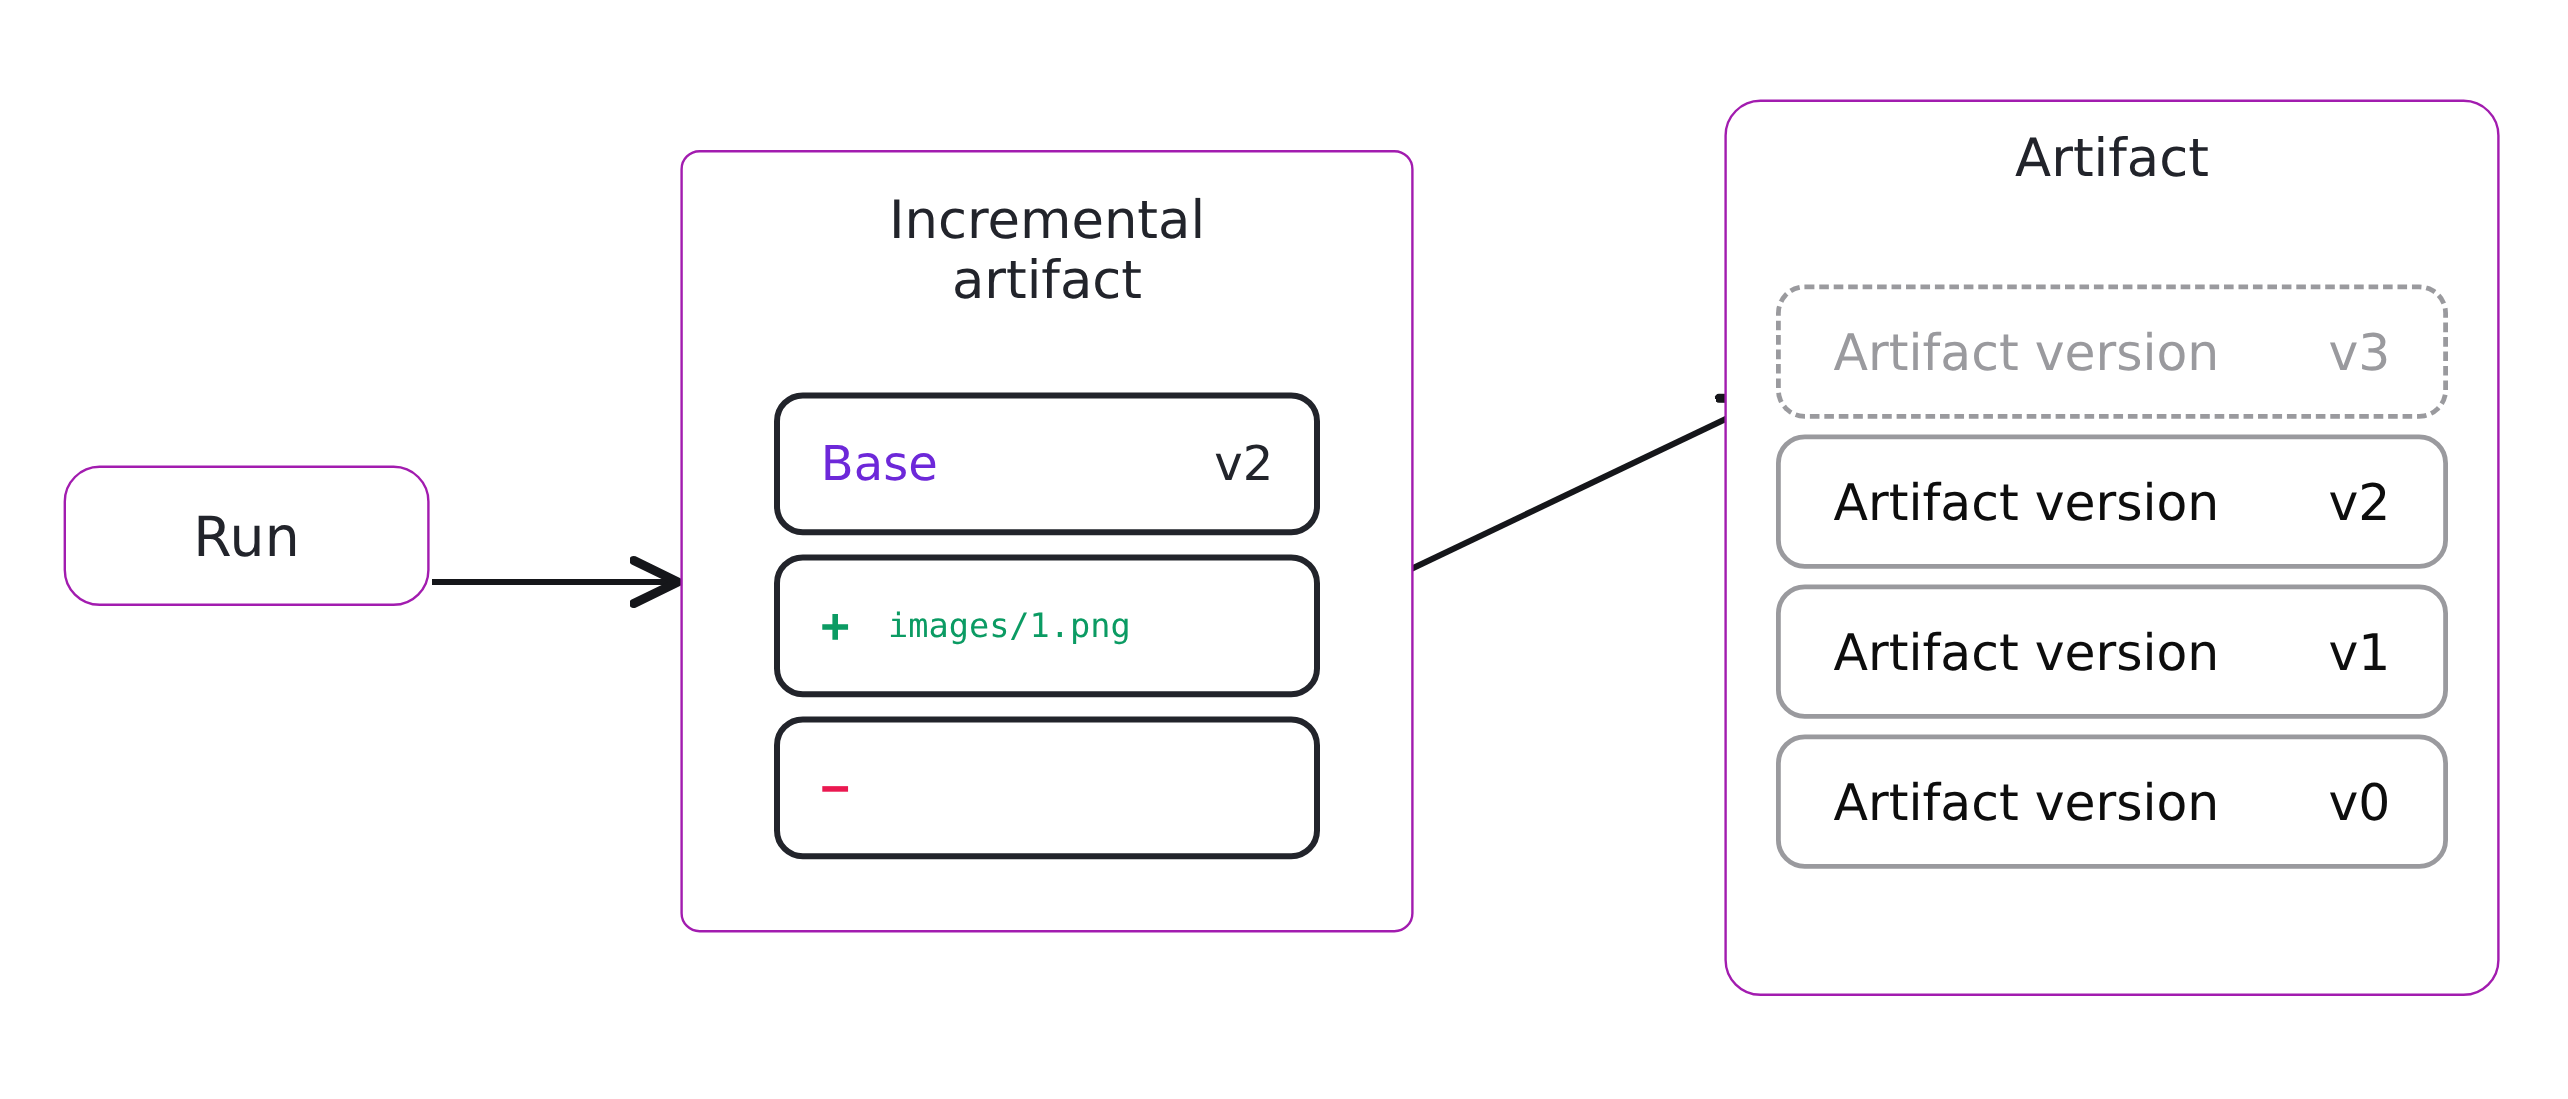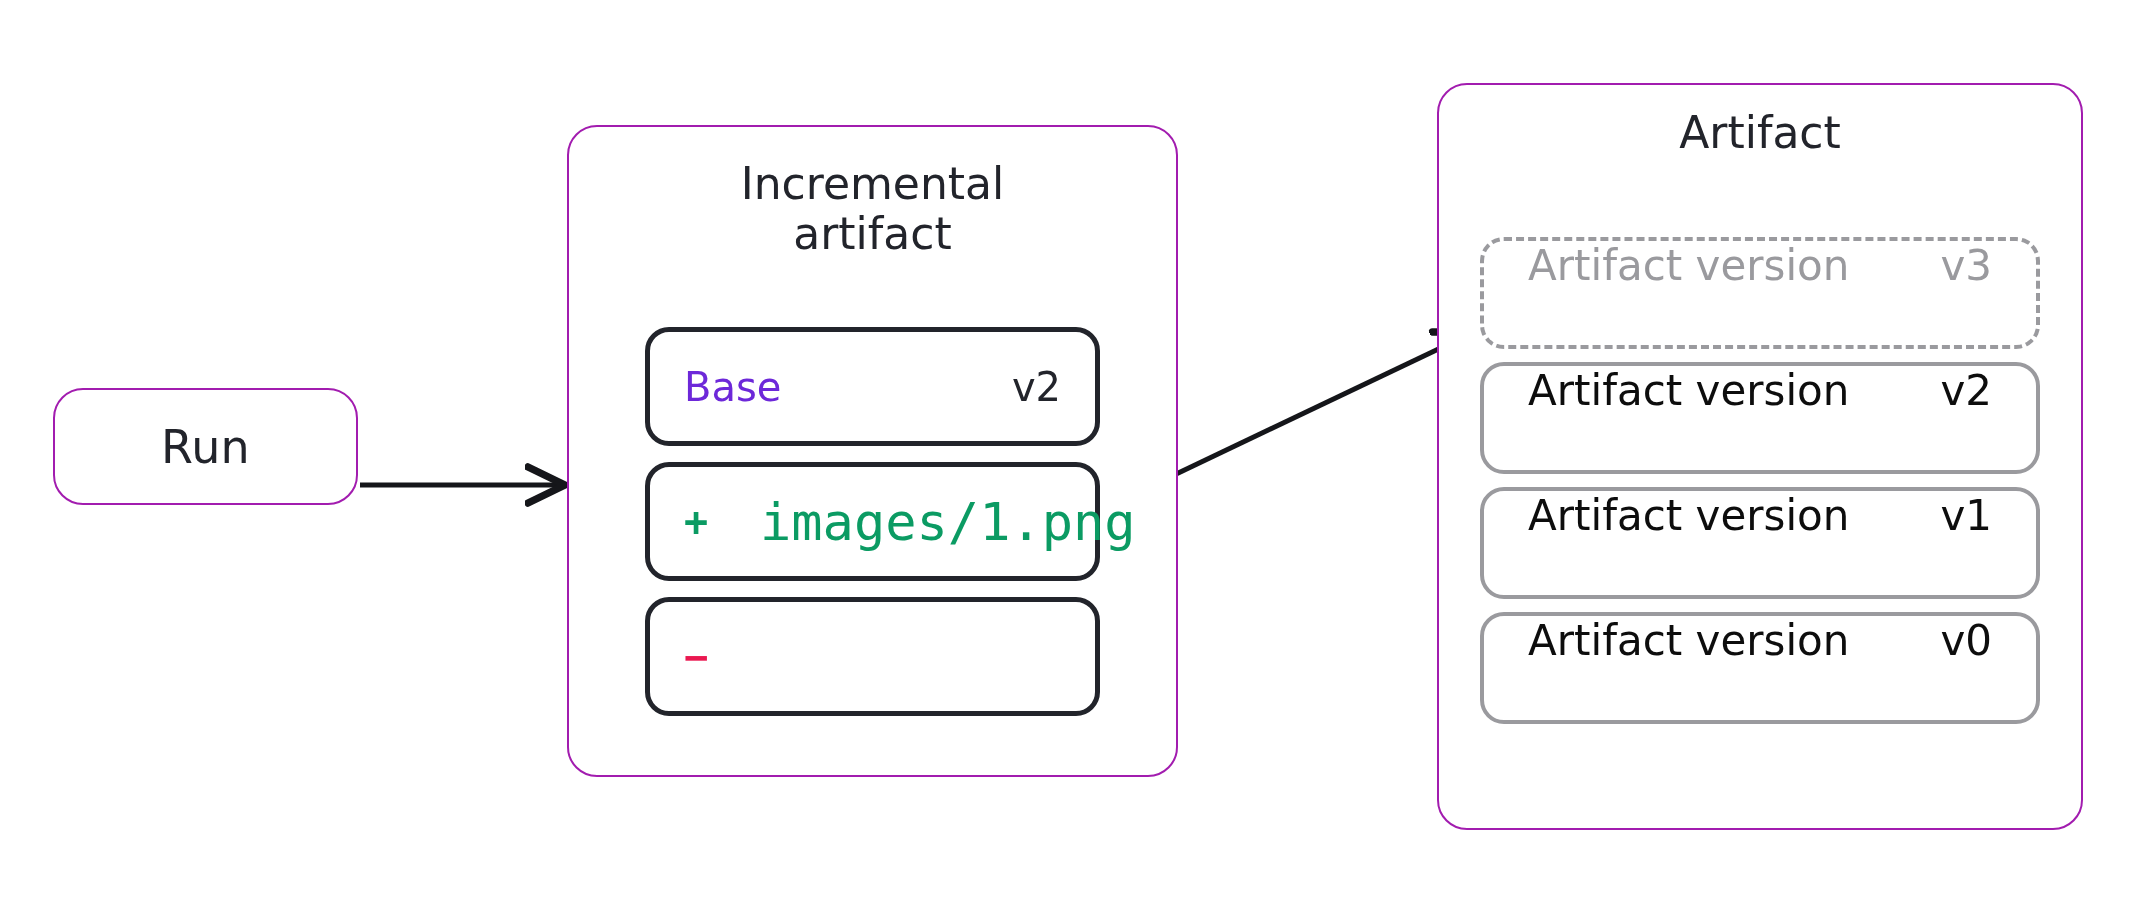--- a/index.html
+++ b/index.html
@@ -53,7 +53,7 @@
     top: 125px;
     width: 611px;
     height: 652px;
-    border-radius: 30px;
+    border-radius: 16px;
     padding: 0;
   }
   #incremental-node .container-title {

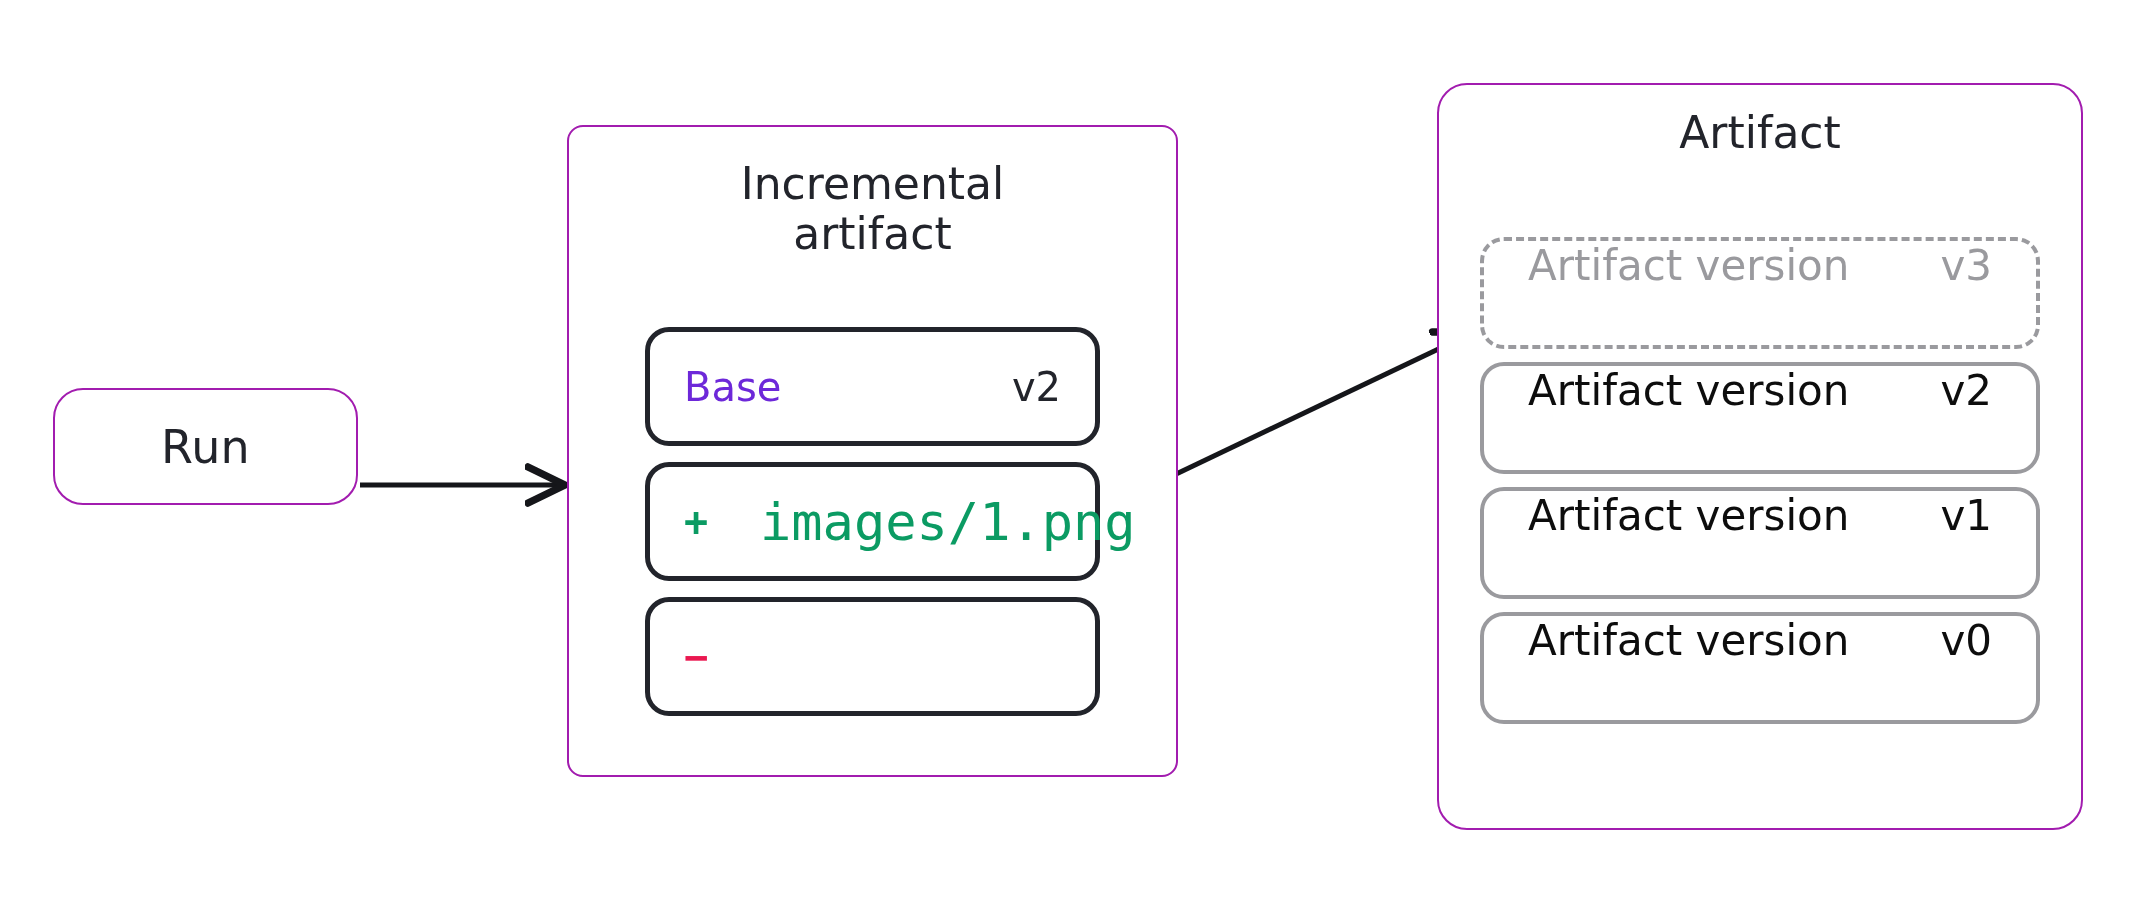--- a/index.html
+++ b/index.html
@@ -144,7 +144,7 @@
     border-radius: 24px;
     background: #ffffff;
     display: flex;
-    align-items: flex-start;
+    align-items: center;
     padding: 0 44px;
     margin-bottom: 13px;
   }

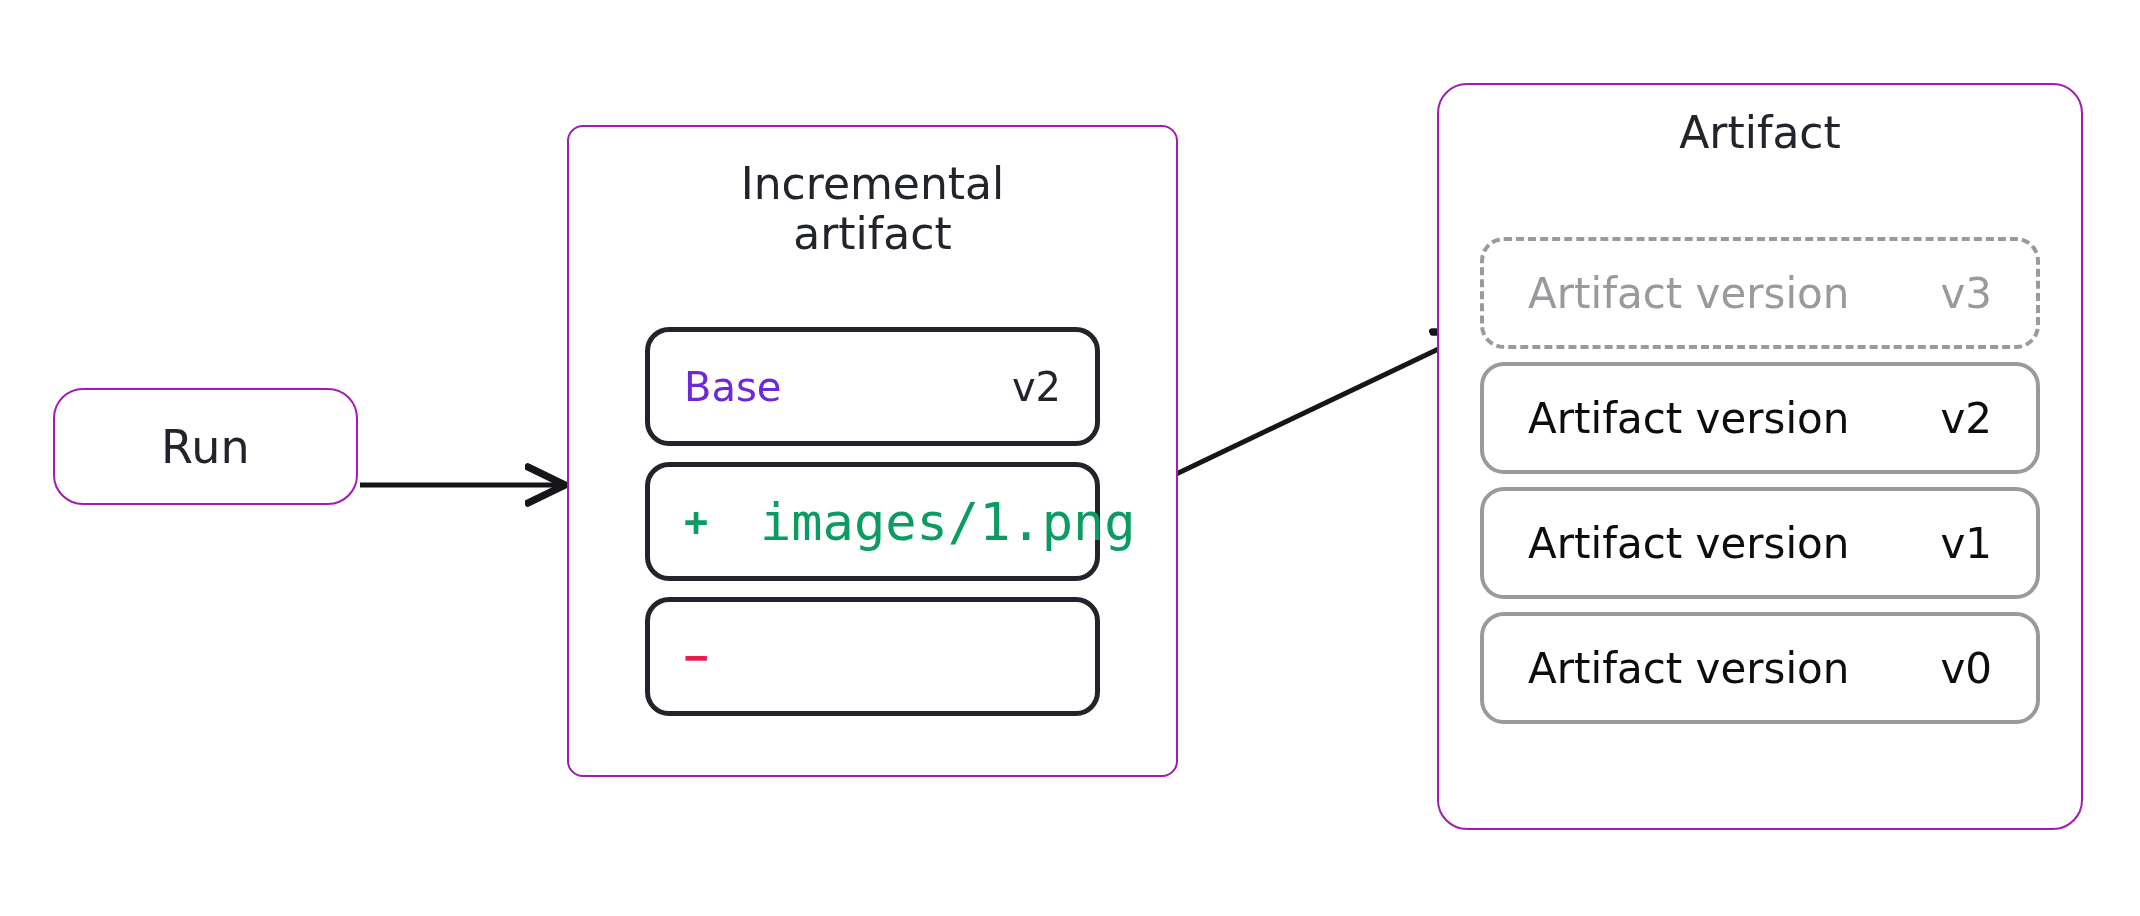--- a/index.html
+++ b/index.html
@@ -107,9 +107,8 @@
   }
   .diff-row .diff-path {
     font-family: "DejaVu Sans Mono", "Liberation Mono", monospace;
-    font-size: 52px;
+    font-size: 28px;
     letter-spacing: 0px;
-    margin-left: 20px;
   }
   .diff-add .diff-sign, .diff-add .diff-path { color: #0b9b63; }
   .diff-remove .diff-sign, .diff-remove .diff-path { color: #ea1850; }

